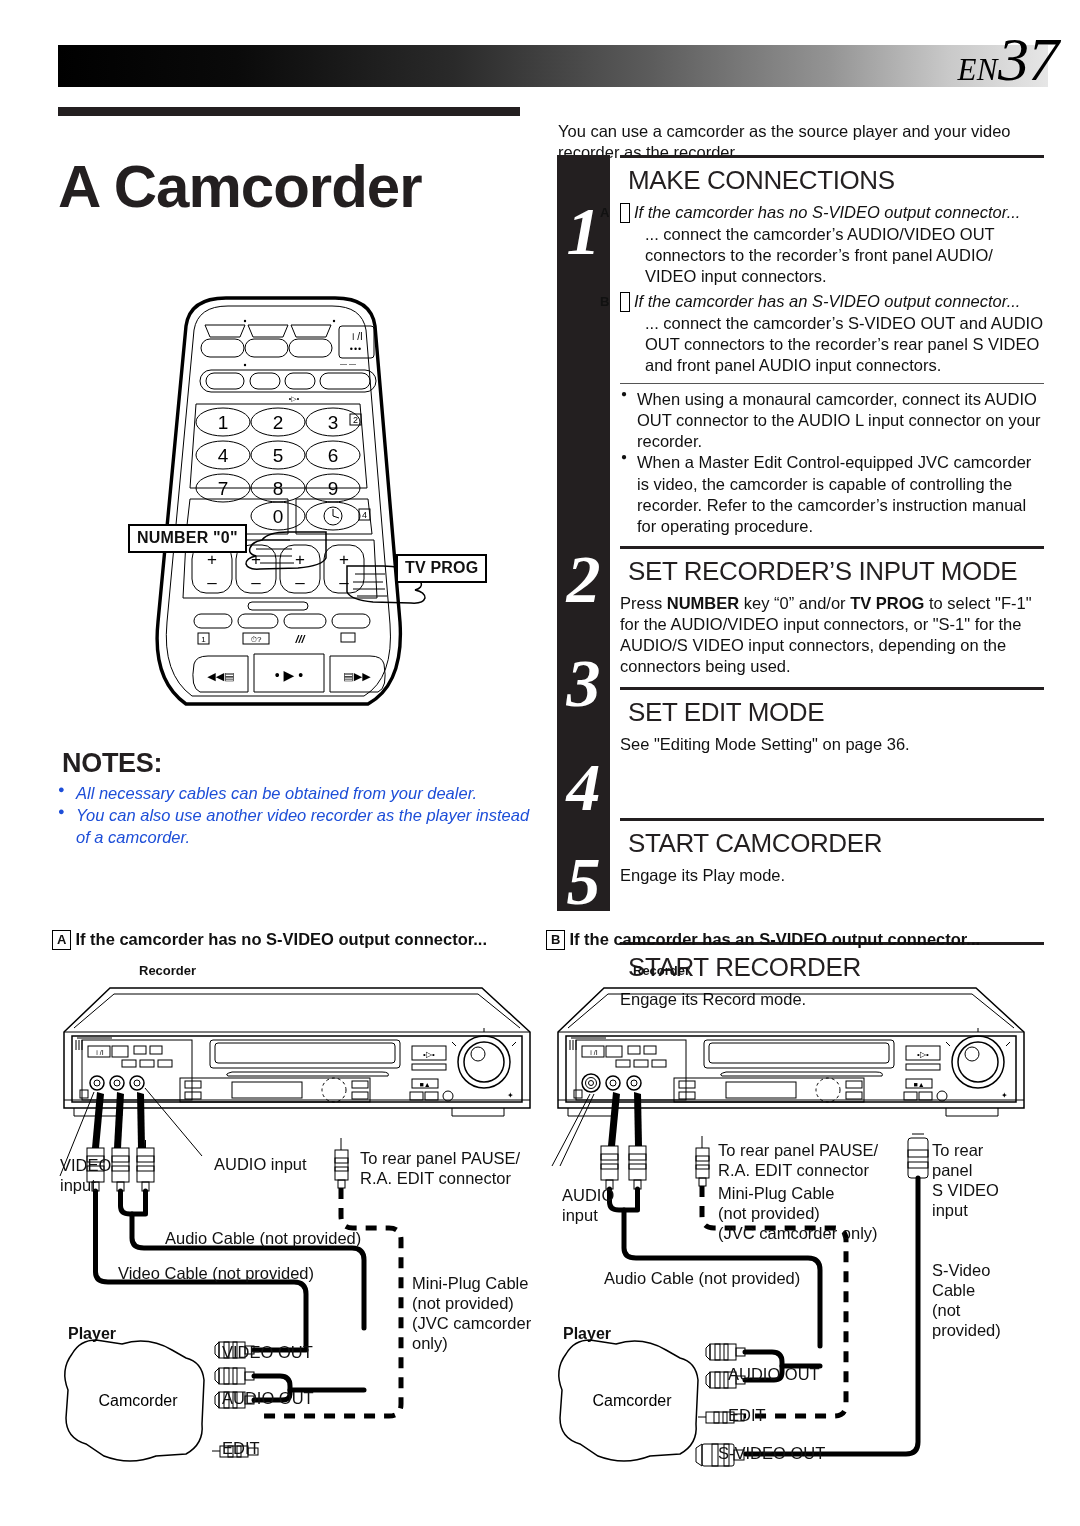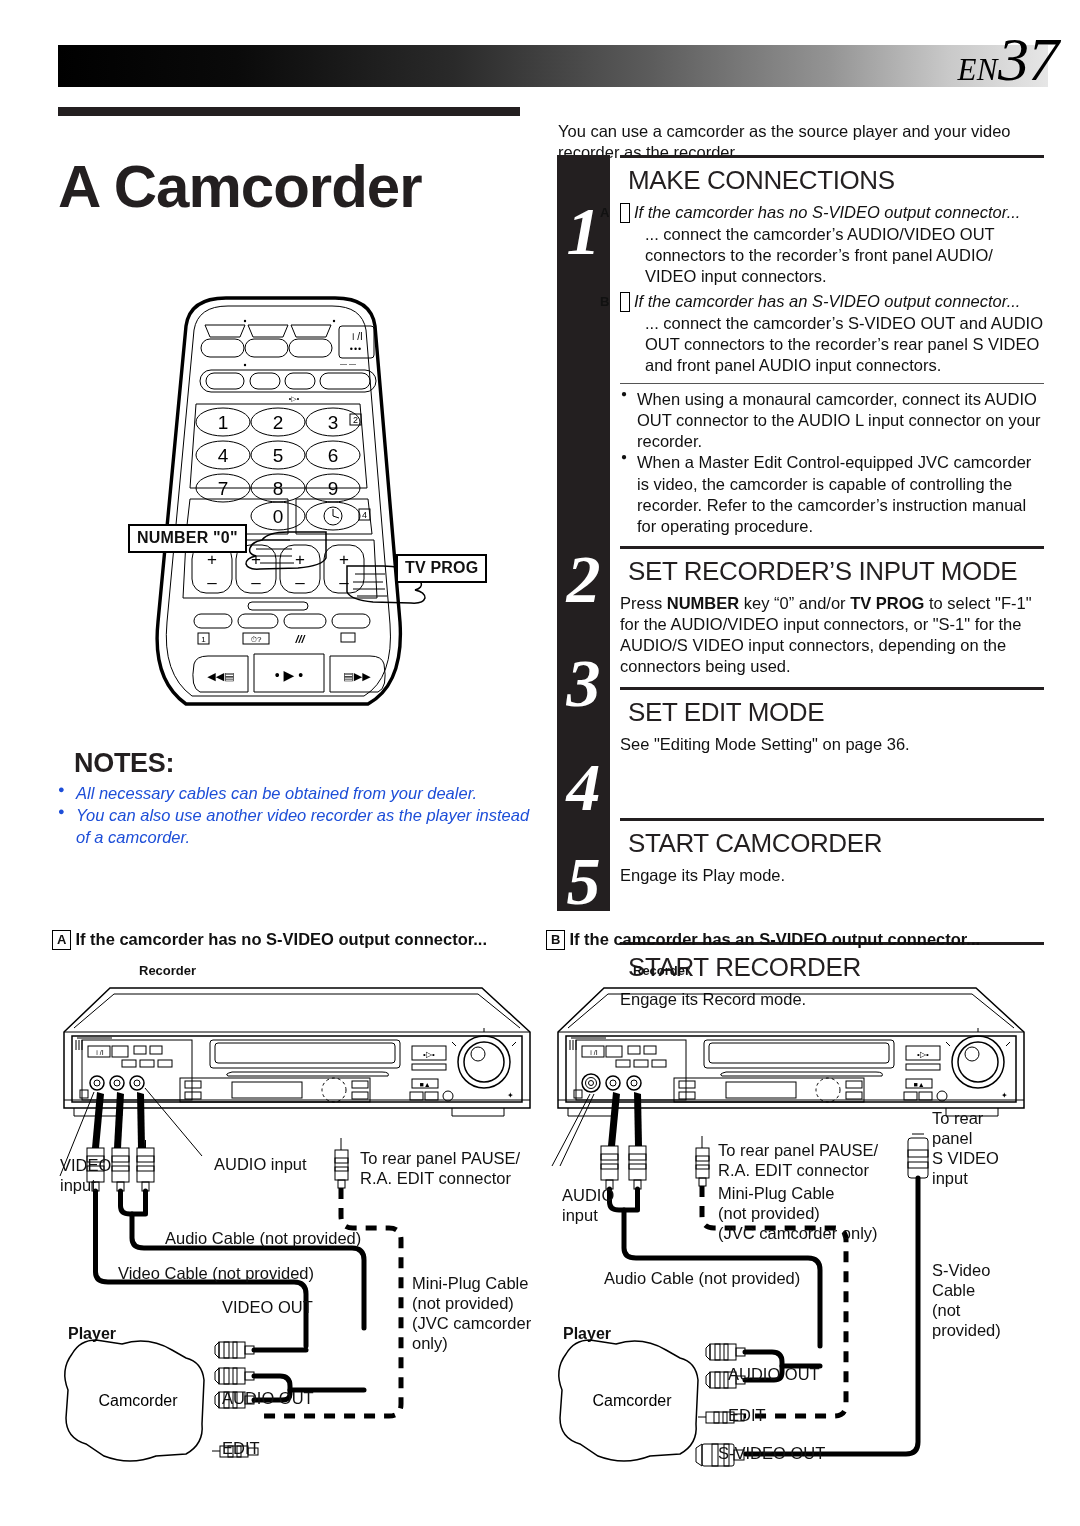--- a/index.html
+++ b/index.html
@@ -34,7 +34,7 @@
 
   
   #notes{left:58px;top:748px;width:480px;}
-  #notes h2{margin:0 16px 4px;font-size:27px;font-weight:bold;letter-spacing:-.3px;color:#231f20;}
+  #notes h2{margin:0 4px 4px;font-size:27px;font-weight:bold;letter-spacing:-.3px;color:#231f20;}
   #notes ul{margin:0;padding:0;list-style:none;}
   #notes li{position:relative;padding-left:18px;font-style:italic;font-size:16.5px;
     line-height:1.29;margin-bottom:1px;color:#1d4ed8;}

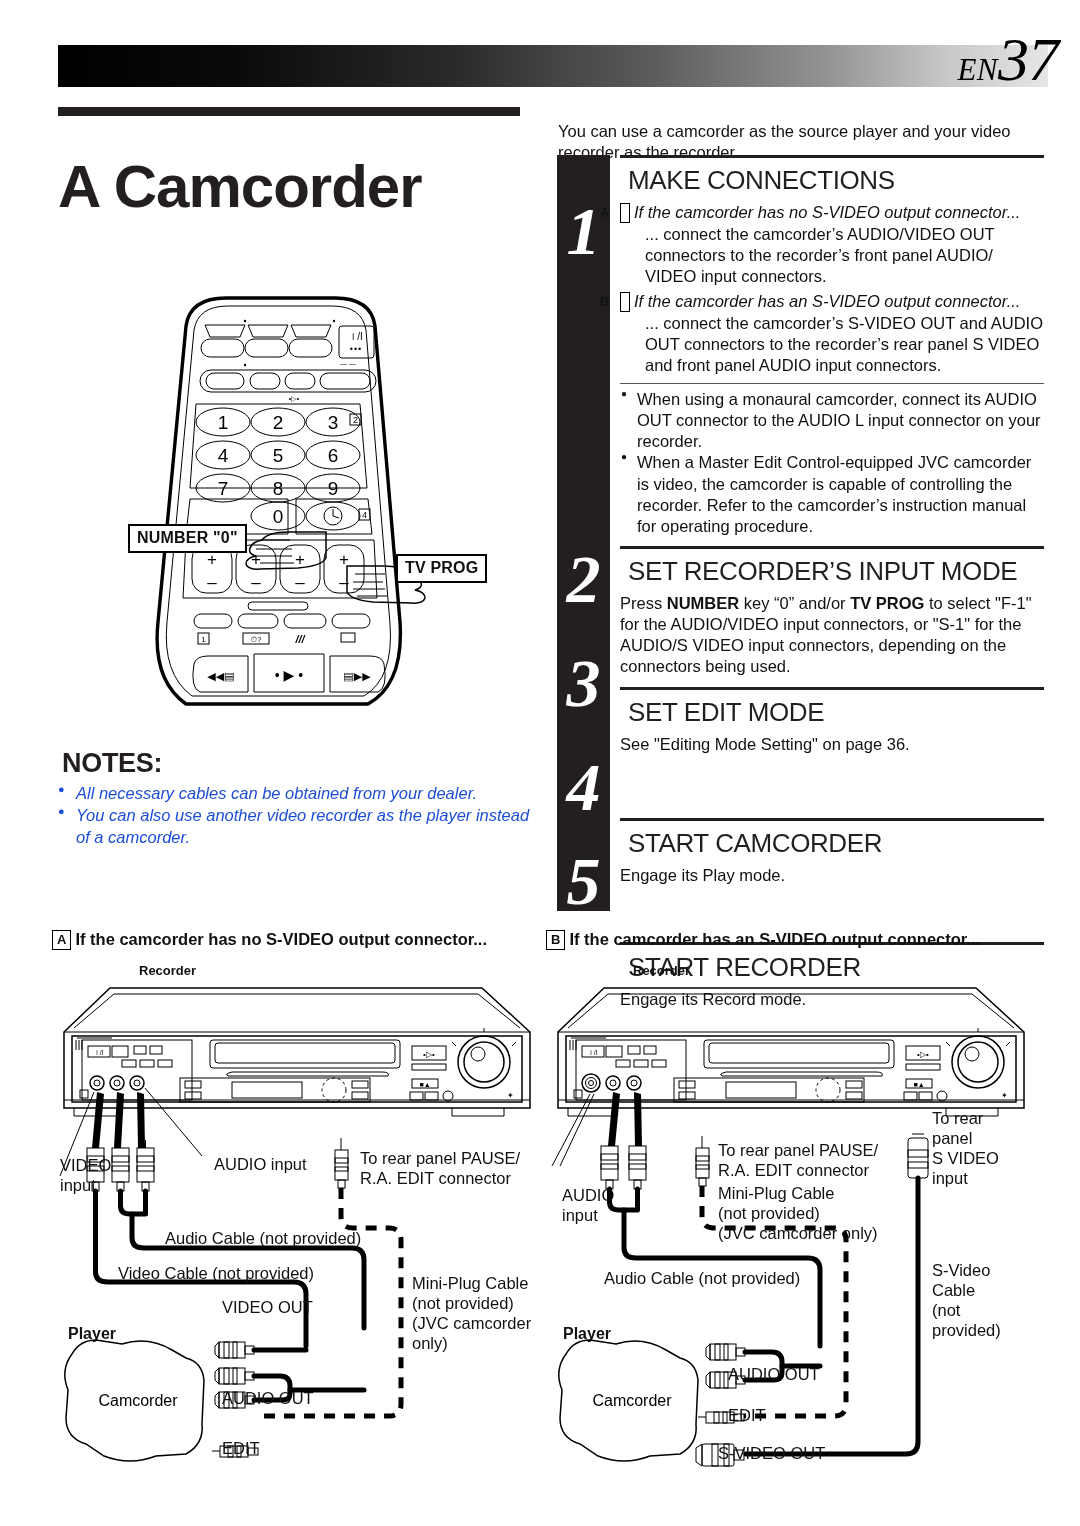--- a/index.html
+++ b/index.html
@@ -576,7 +576,7 @@
 <div class="dl" style="left:562px;top:1185px;">AUDIO<br>input</div>
 <div class="dl" style="left:718px;top:1140px;">To rear panel PAUSE/<br>R.A. EDIT connector</div>
 <div class="dl" style="left:718px;top:1183px;">Mini-Plug Cable<br>(not provided)<br>(JVC camcorder only)</div>
-<div class="dl" style="left:932px;top:1108px;">To rear<br>panel<br>S VIDEO<br>input</div>
+<div class="dl" style="left:932px;top:1140px;">To rear<br>panel<br>S VIDEO<br>input</div>
 <div class="dl" style="left:932px;top:1260px;">S-Video<br>Cable<br>(not<br>provided)</div>
 <div class="dl" style="left:604px;top:1268px;">Audio Cable (not provided)</div>
 <div class="dl" style="left:728px;top:1364px;">AUDIO OUT</div>

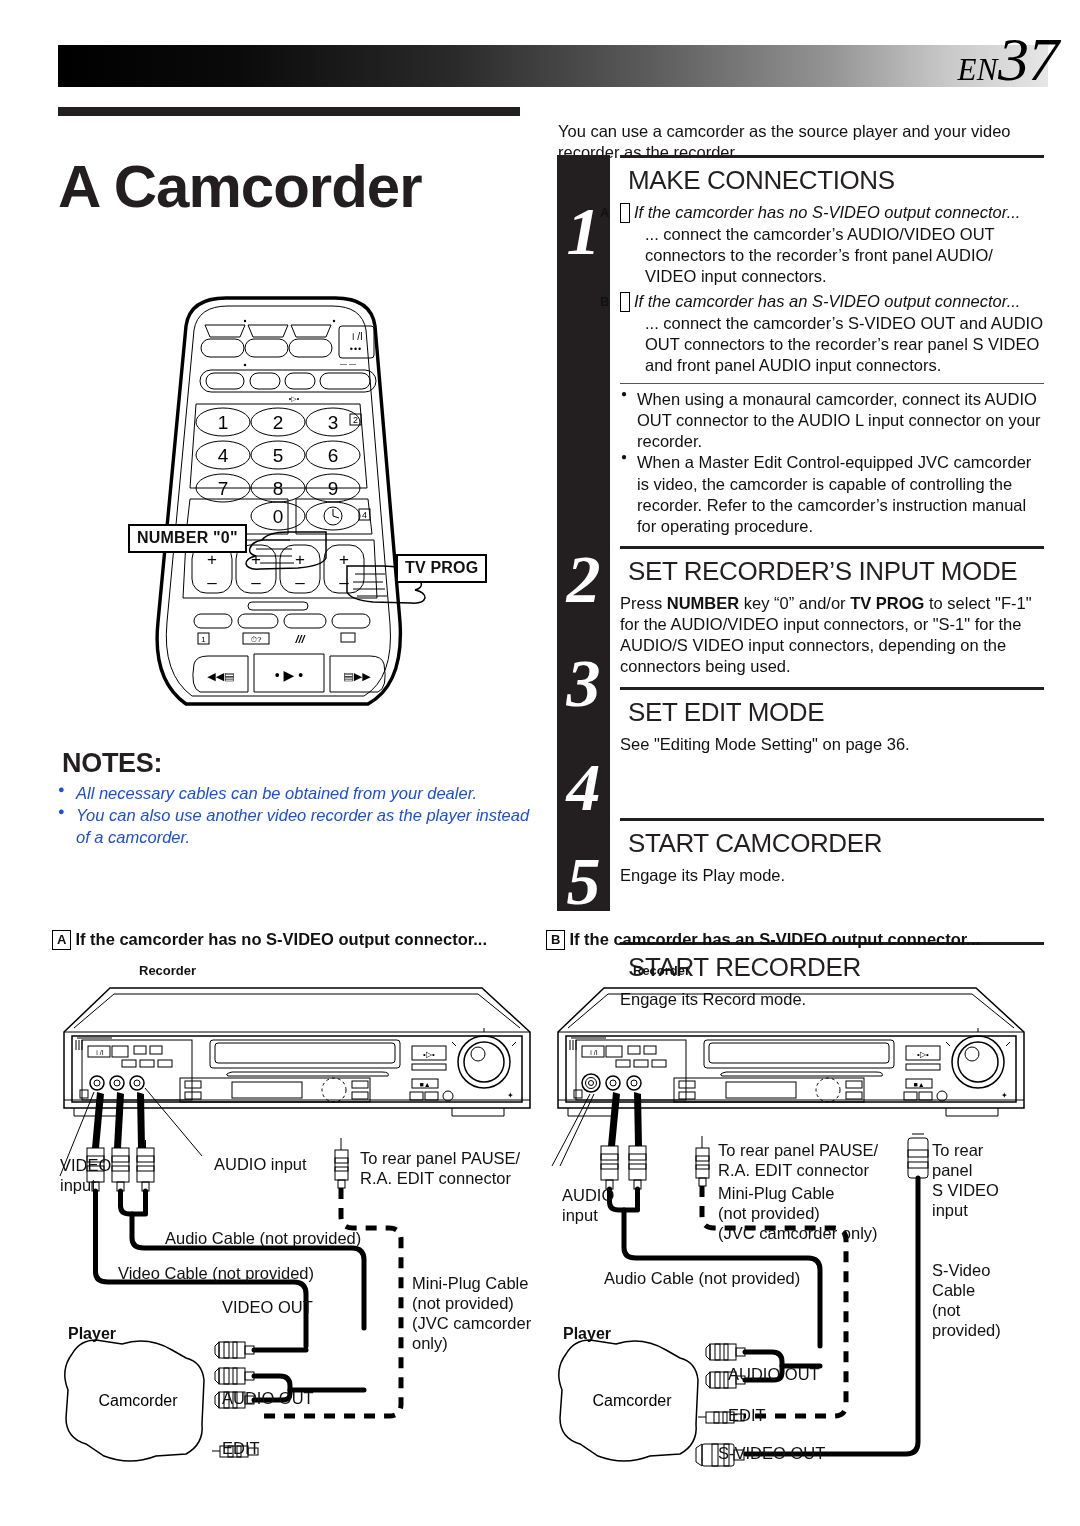--- a/index.html
+++ b/index.html
@@ -430,7 +430,7 @@
 <div class="dl" style="left:165px;top:1228px;">Audio Cable (not provided)</div>
 <div class="dl" style="left:118px;top:1263px;">Video Cable (not provided)</div>
 <div class="dl" style="left:412px;top:1273px;">Mini-Plug Cable<br>(not provided)<br>(JVC camcorder<br>only)</div>
-<div class="dl" style="left:222px;top:1297px;">VIDEO OUT</div>
+<div class="dl" style="left:222px;top:1342px;">VIDEO OUT</div>
 <div class="dl" style="left:222px;top:1388px;">AUDIO OUT</div>
 <div class="dl" style="left:222px;top:1438px;">EDIT</div>
 

